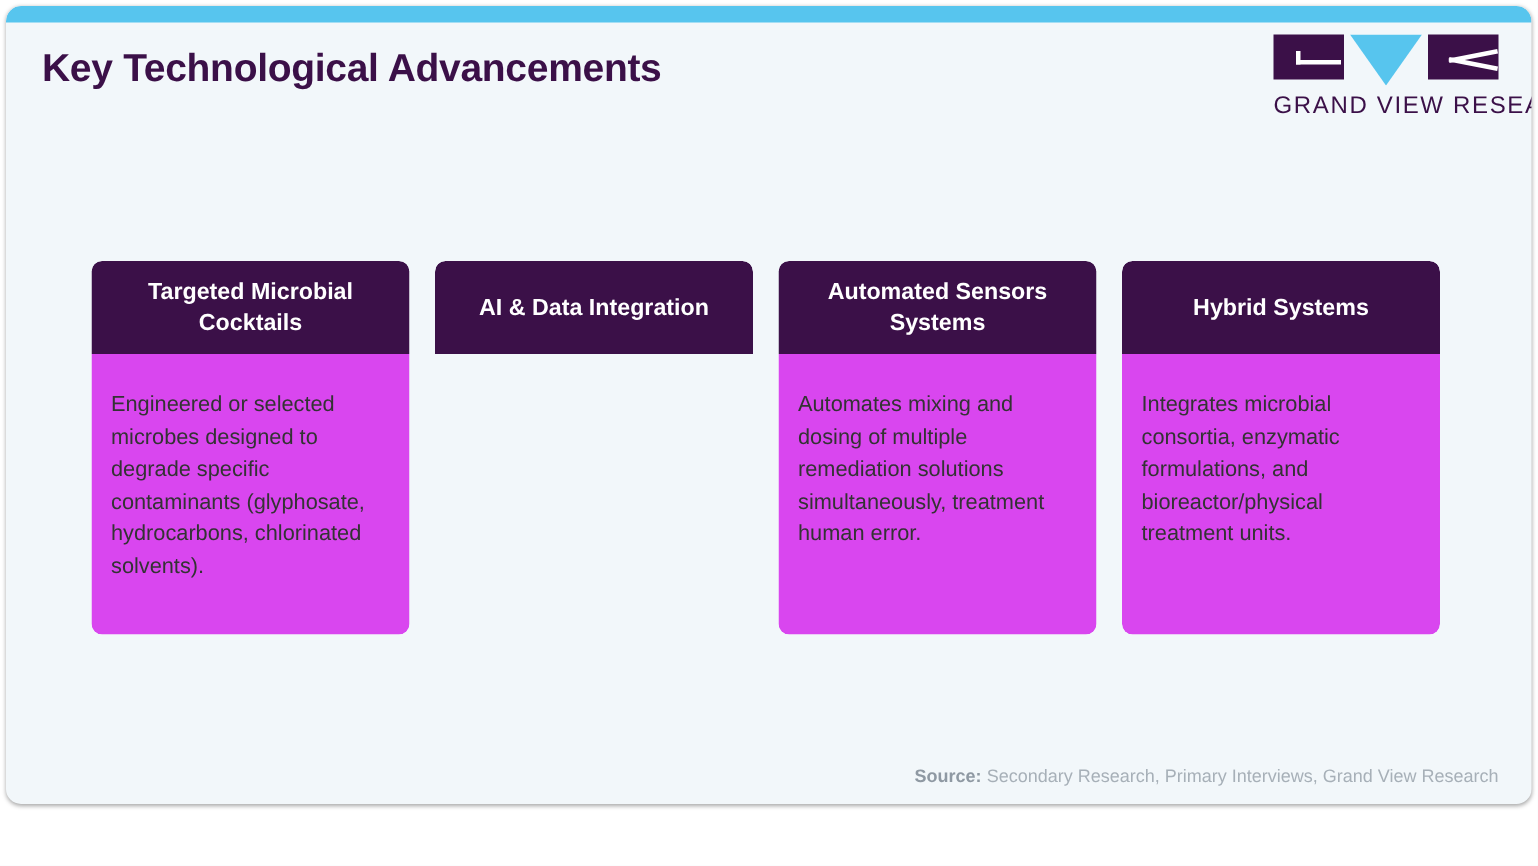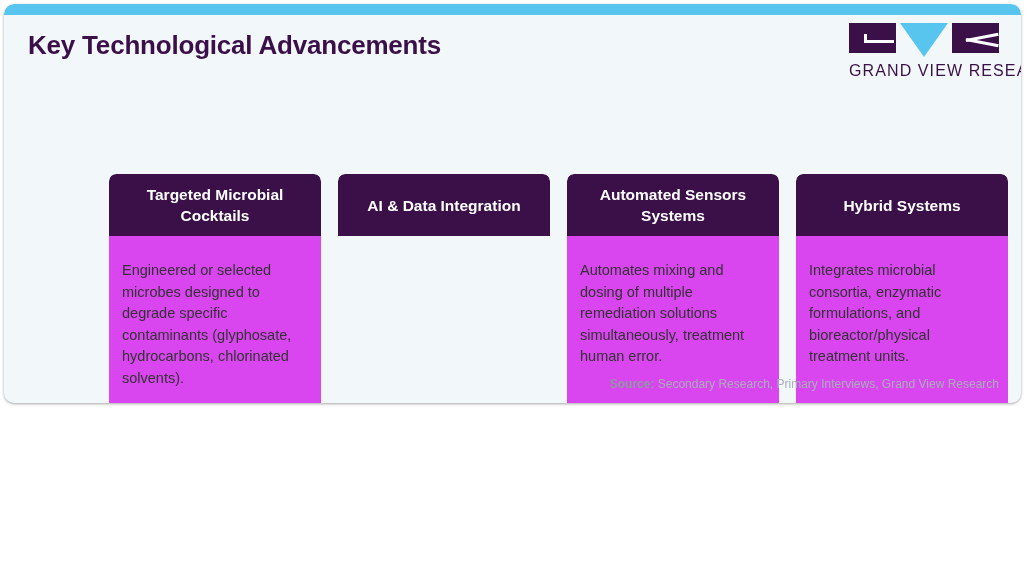--- a/index.html
+++ b/index.html
@@ -17,7 +17,7 @@
   .slide {
     position: relative;
     width: 1017px;
-    height: 399px;
+    height: 532px;
     margin: 4px;
     background: #f2f7fa;
     border-radius: 10px;

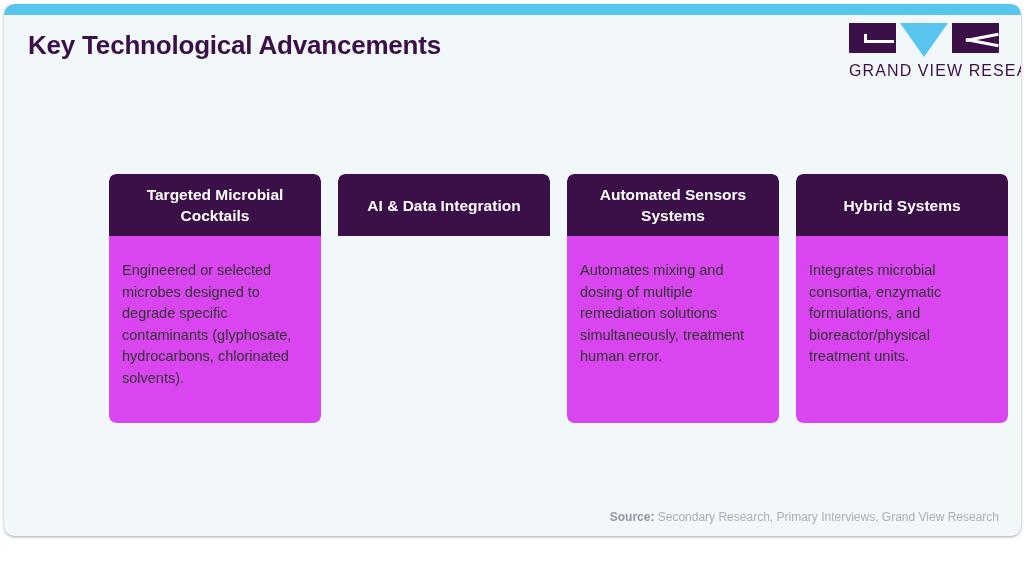--- a/index.html
+++ b/index.html
@@ -120,7 +120,6 @@
     width: 913px;
     display: flex;
     gap: 17px;
-    margin-left: 48px;
   }
   .card {
     width: 212px;

